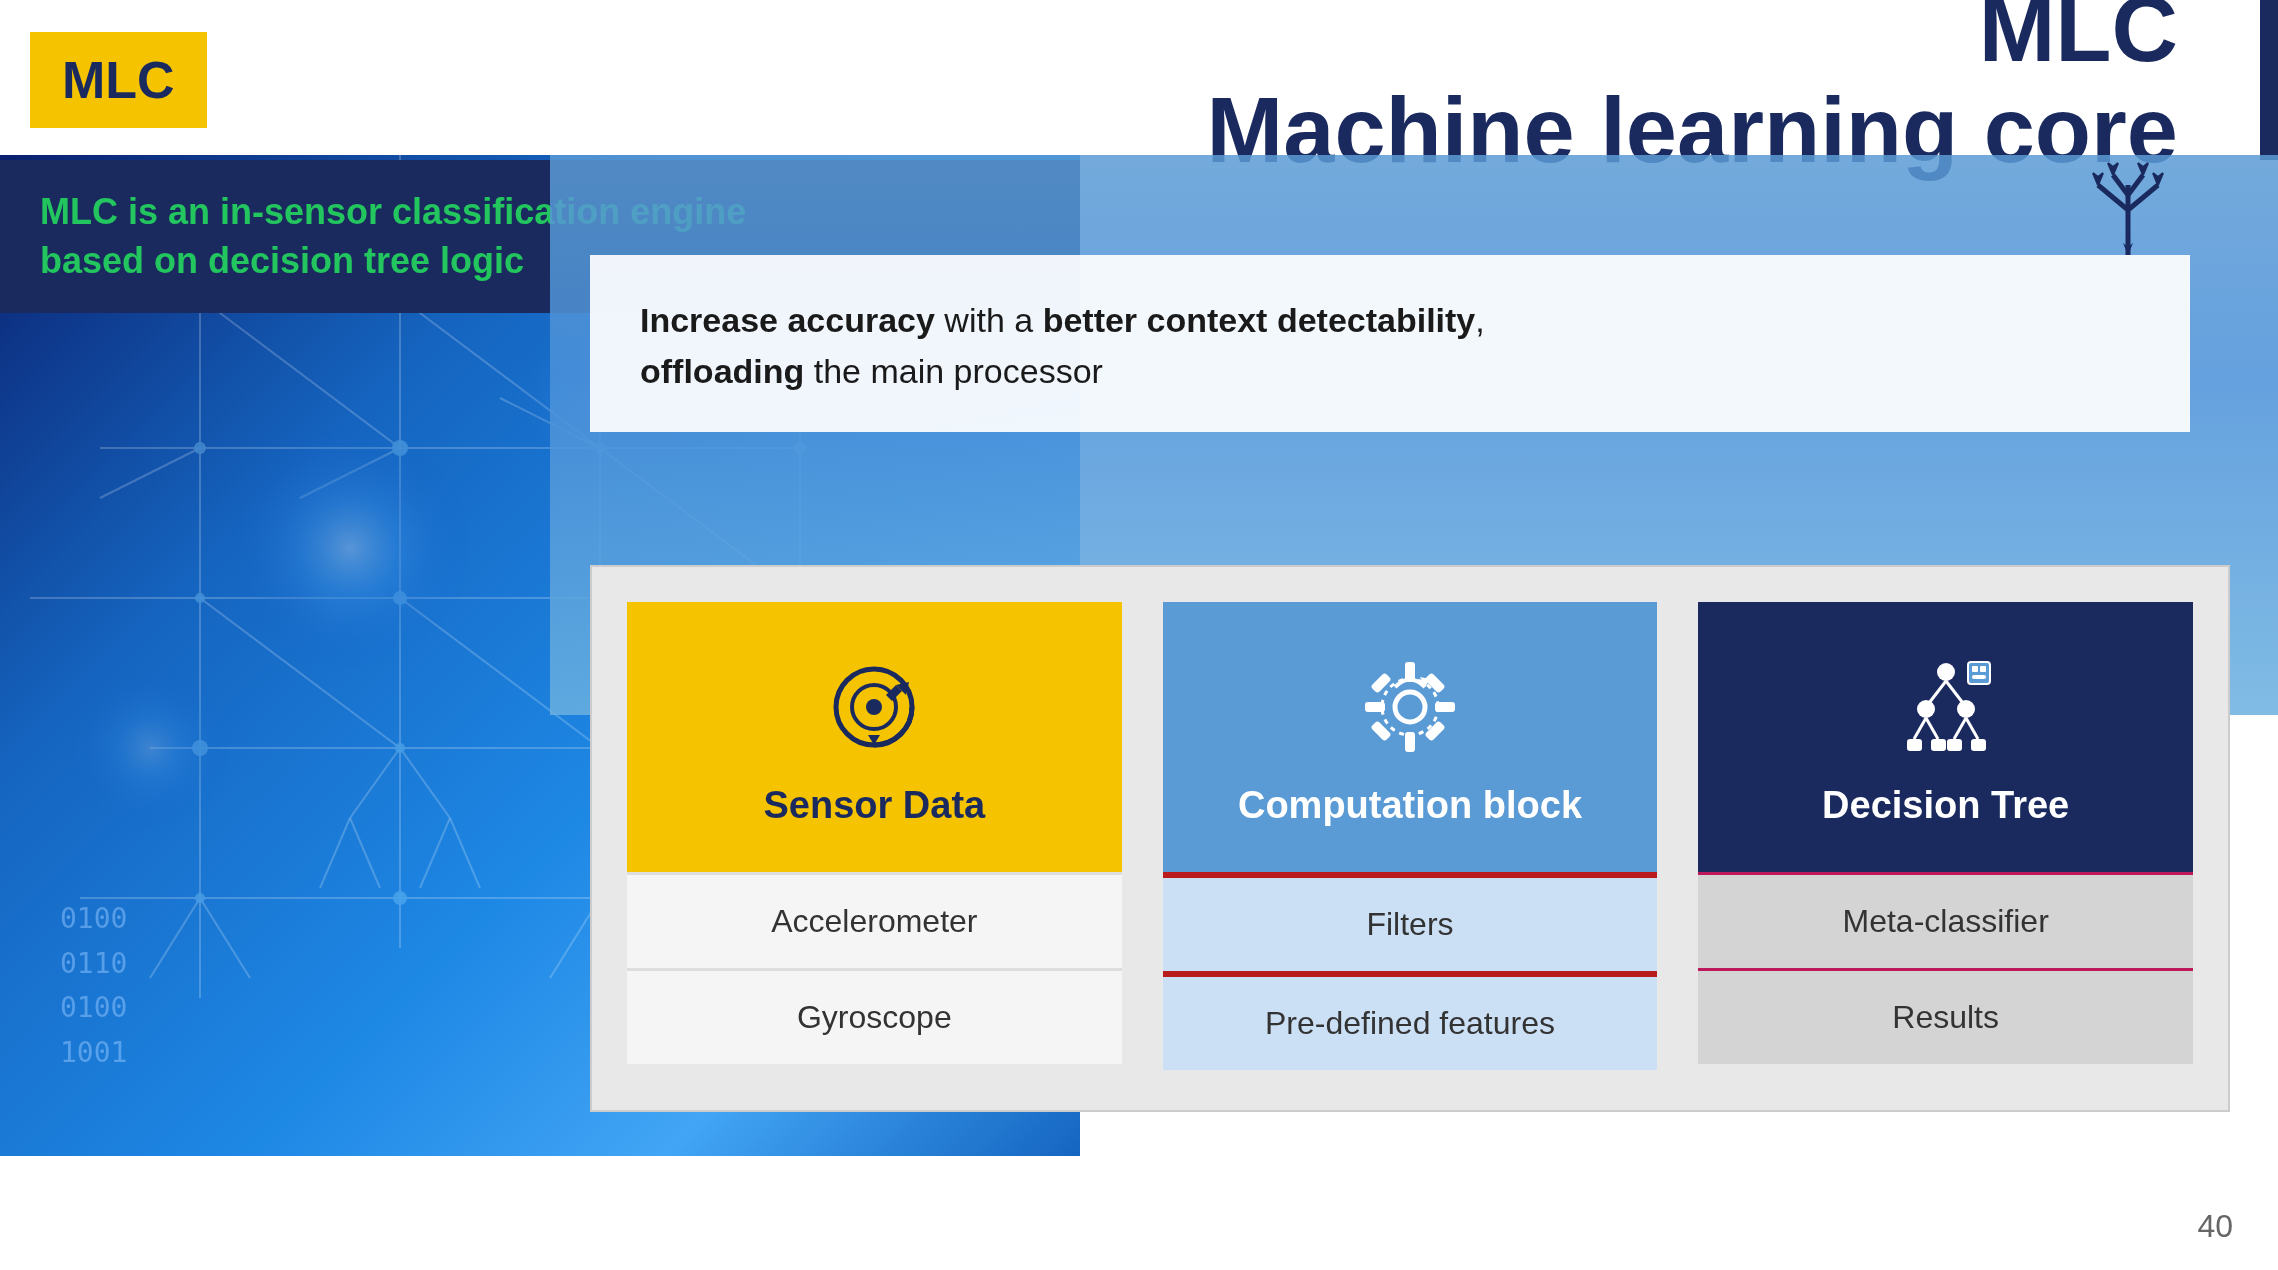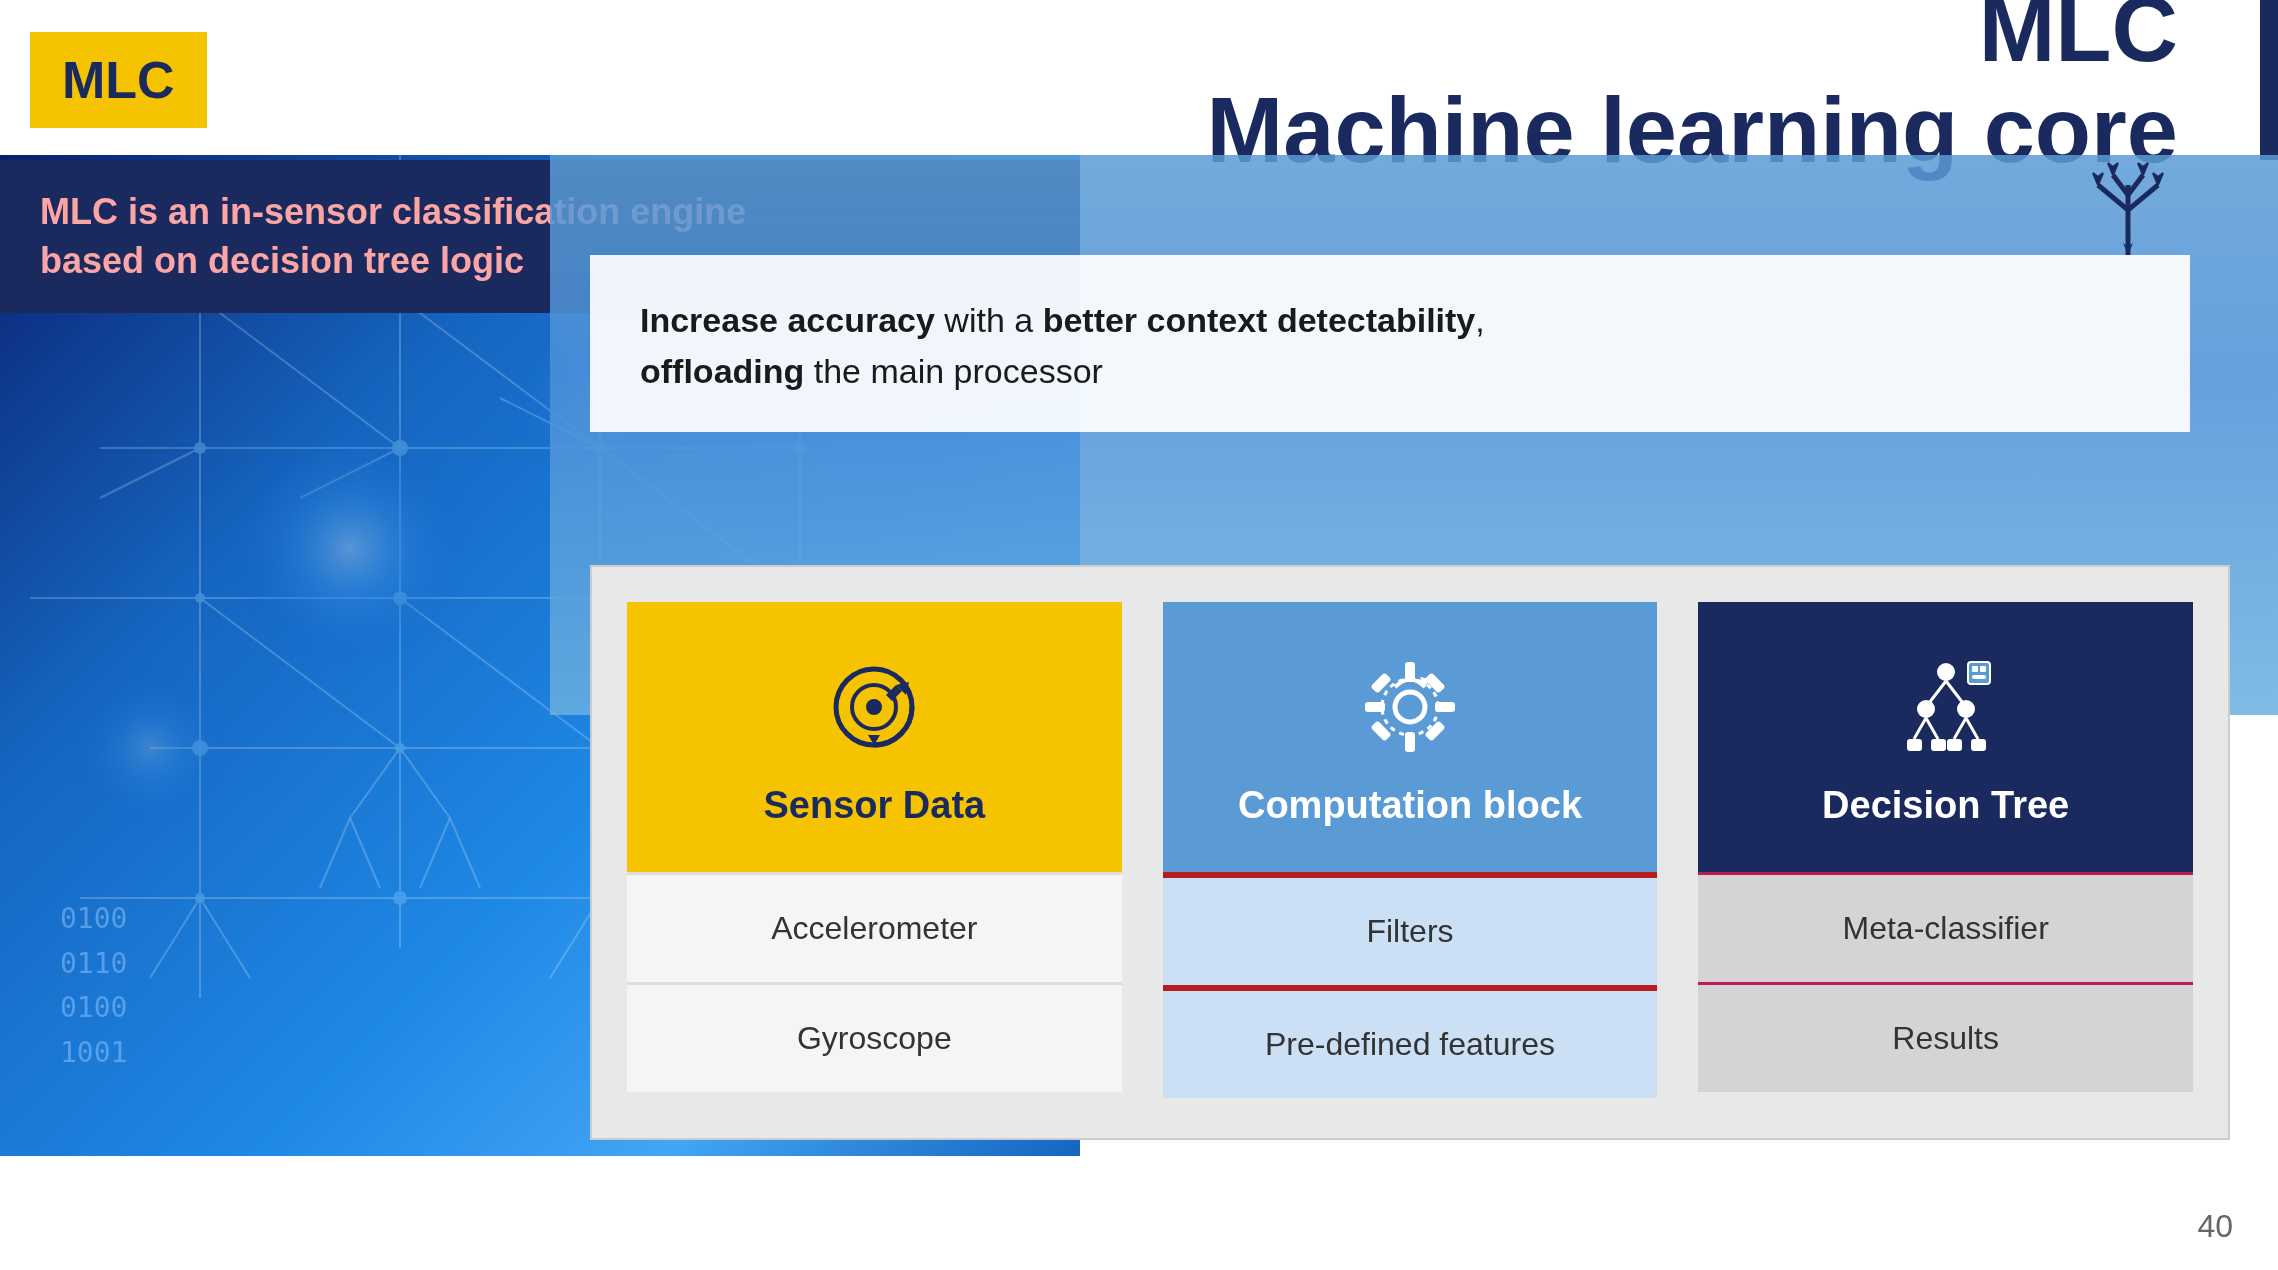--- a/index.html
+++ b/index.html
@@ -70,7 +70,7 @@
     }
 
     .subtitle-text {
-      color: #fca5a5;
+      color: #22c55e;
       font-size: 36px;
       font-weight: 700;
       line-height: 1.35;

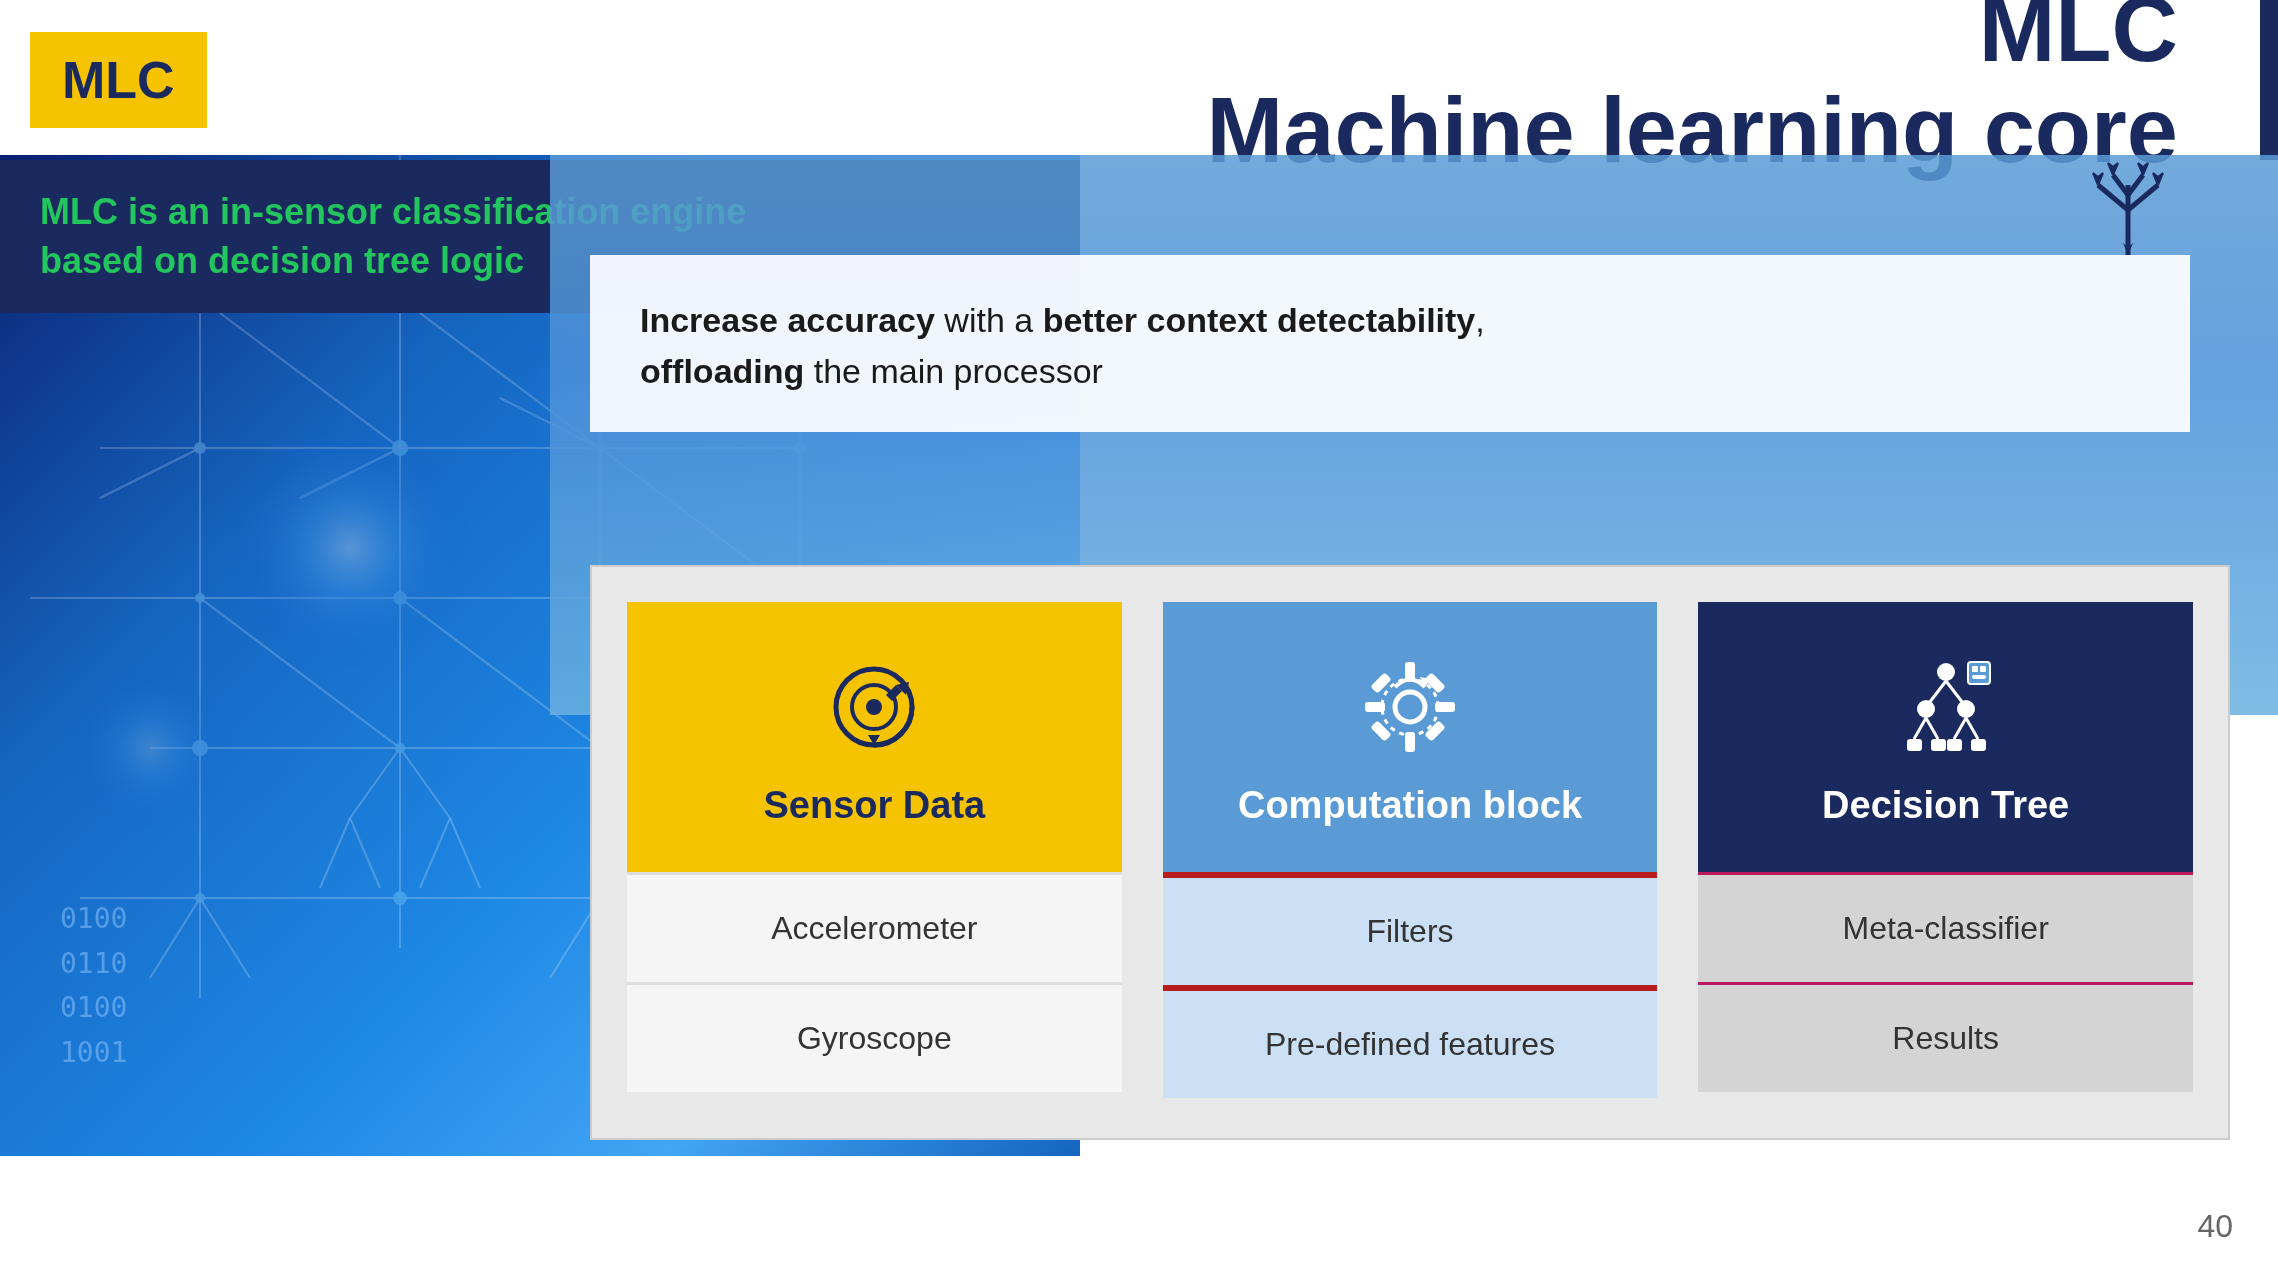--- a/index.html
+++ b/index.html
@@ -186,7 +186,7 @@
     .col-item {
       background: #f5f5f5;
       text-align: center;
-      padding: 35px 20px;
+      padding: 28px 20px;
       font-size: 32px;
       color: #333333;
       border-top: 3px solid #ddd;

